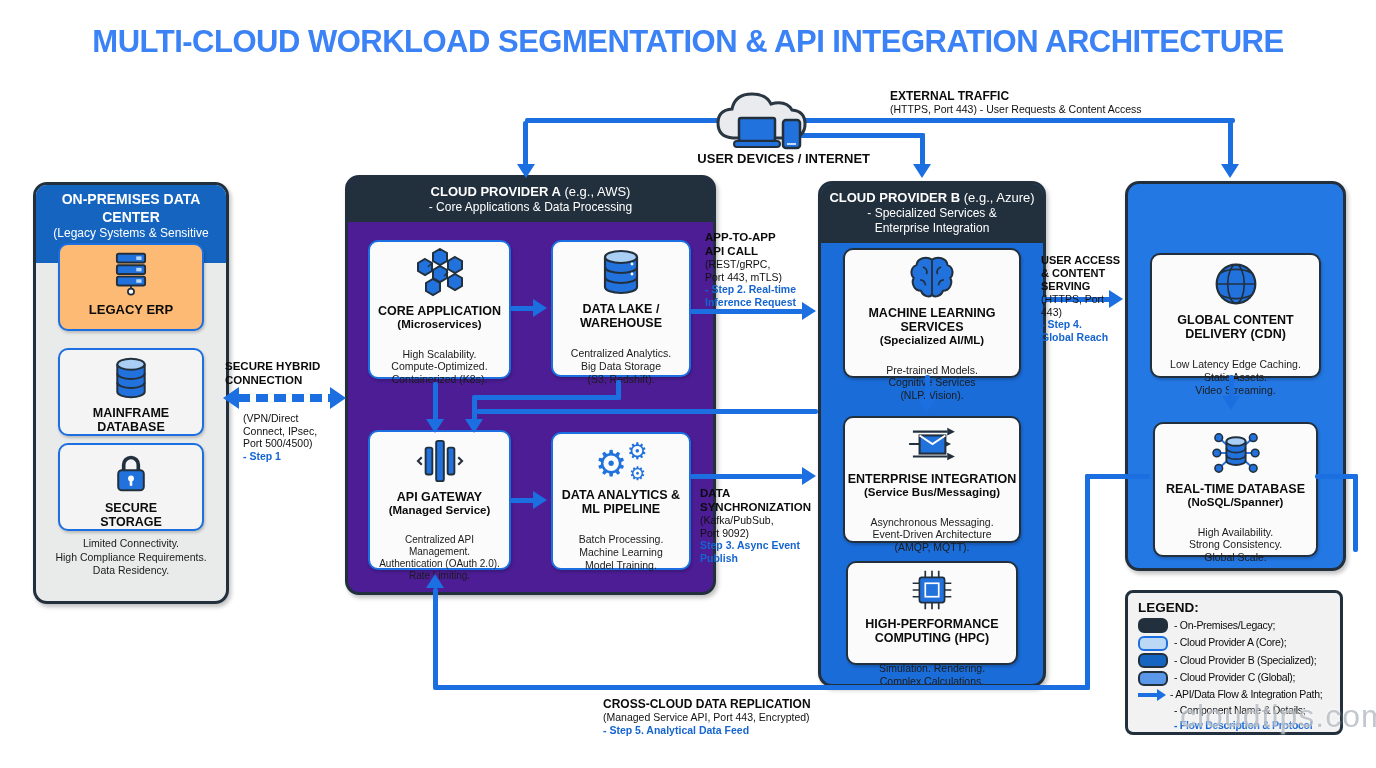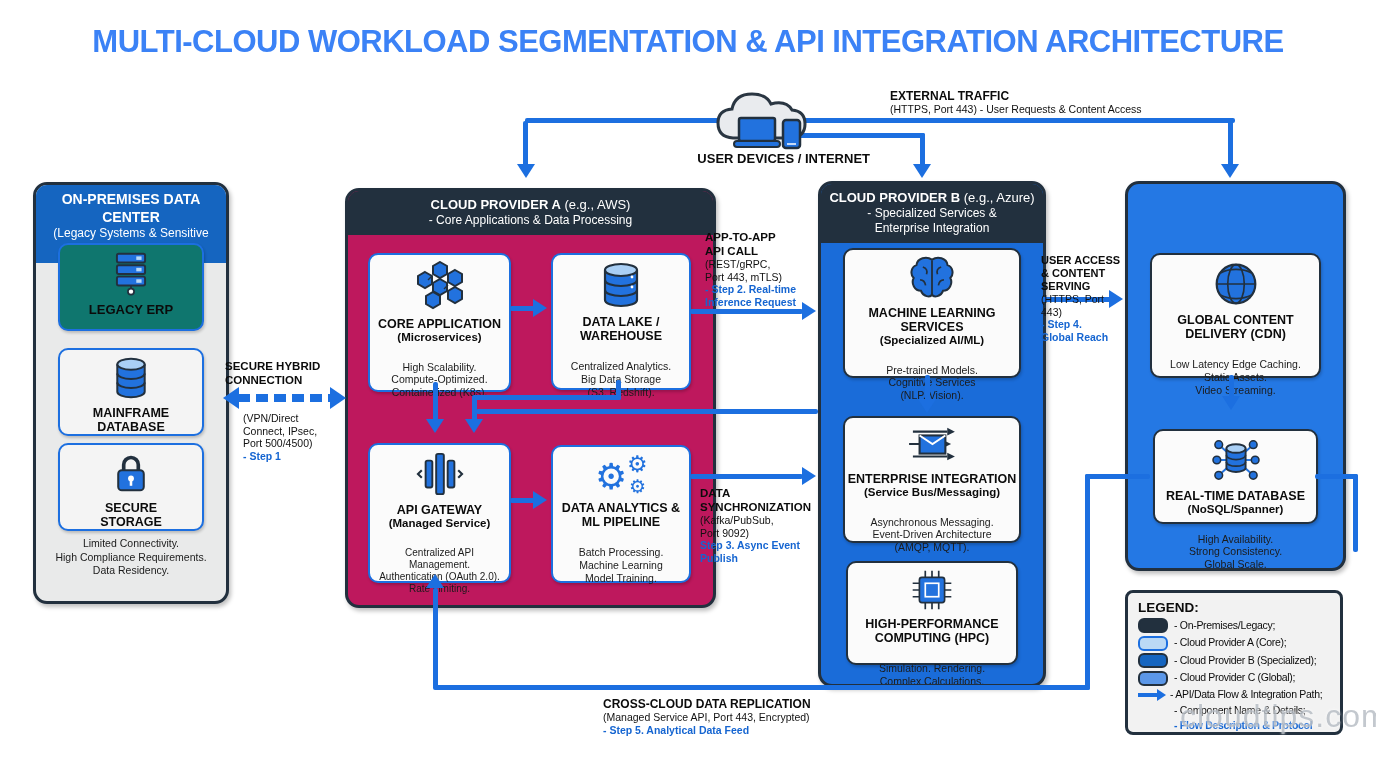--- a/index.html
+++ b/index.html
@@ -235,7 +235,7 @@
 Data Residency.</div>
 </div>
 
-<div class="prov" style="left:345px;top:188px;width:365px;height:414px;background:#be185d">
+<div class="prov" style="left:345px;top:175px;width:365px;height:414px;background:#4c1d95">
   <div class="phead navyhead">
     <div class="l1"><span class="bold">CLOUD PROVIDER A</span><span> (e.g., AWS)</span></div>
     <div class="sub pre">- Core Applications &amp; Data Processing</div>

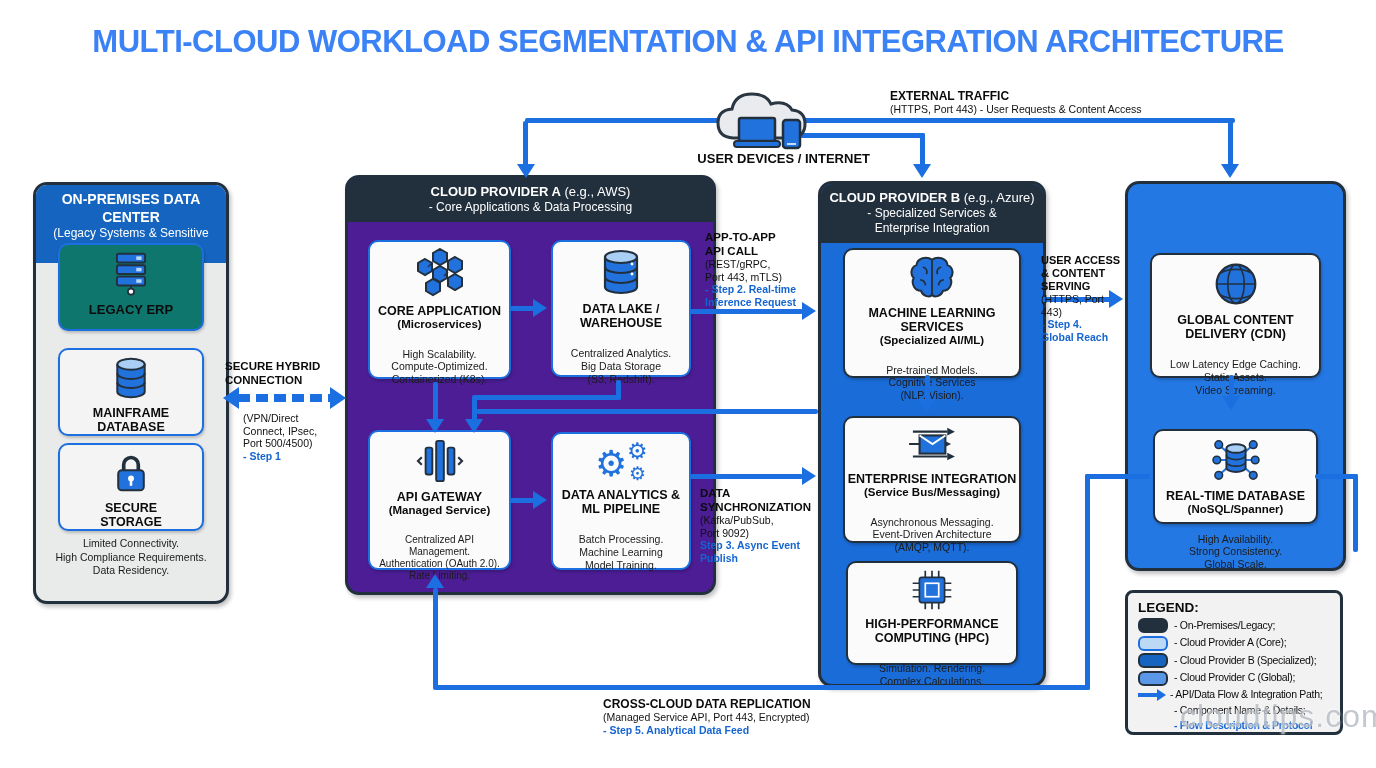--- a/index.html
+++ b/index.html
@@ -188,7 +188,7 @@
     <div class="l1 bold" style="font-size:14px">ON-PREMISES DATA CENTER</div>
     <div class="sub" style="font-size:12px">(Legacy Systems &amp; Sensitive Data)</div>
   </div>
-  <div class="node" style="left:22px;top:58px;width:146px;height:88px;background:#0f766e">
+  <div class="node" style="left:22px;top:58px;width:146px;height:88px;background:#fdba74">
     <span class="nicon">
       <svg width="44" height="46" viewBox="0 0 50 52">
         <g stroke="#22303E" stroke-width="2.2" fill="#2272DE">

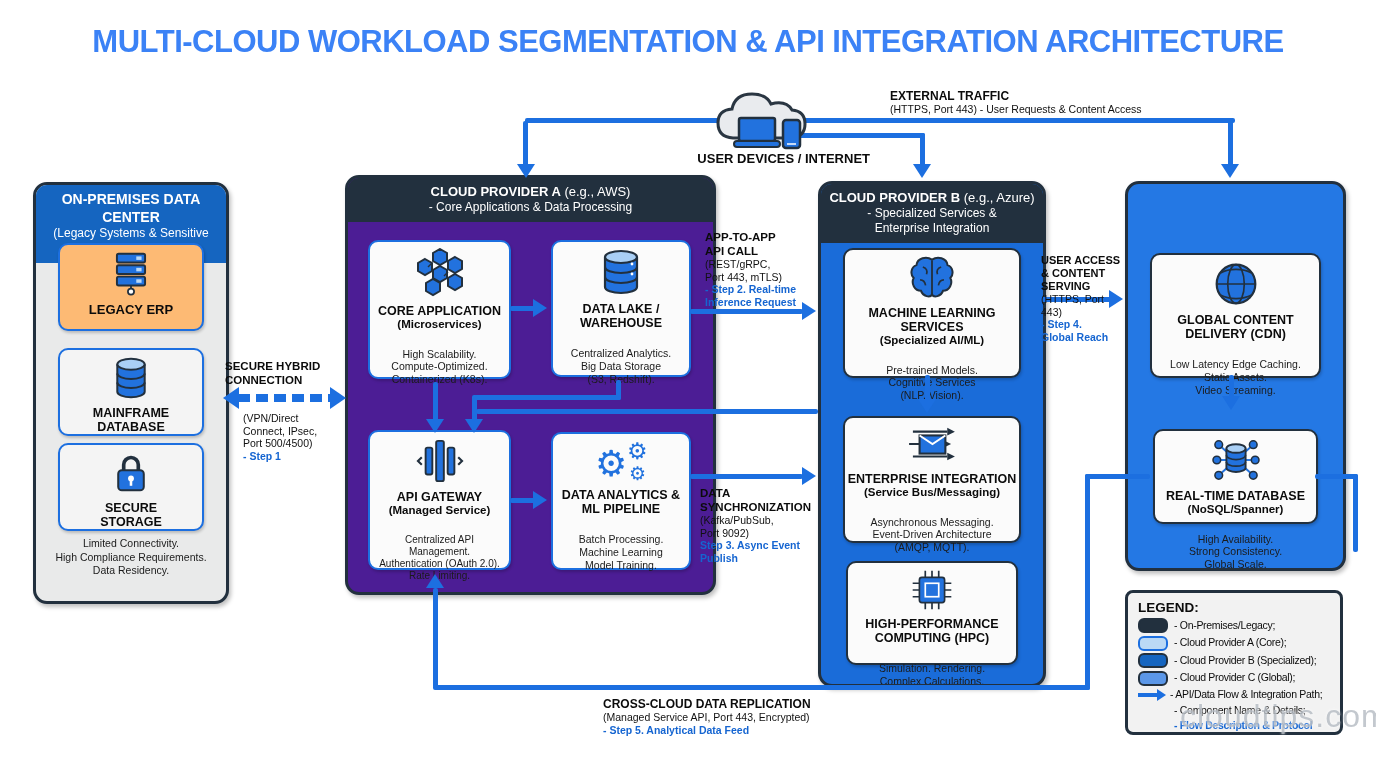--- a/index.html
+++ b/index.html
@@ -402,7 +402,7 @@
 Static Assets.
 Video Streaming.</div>
   </div>
-  <div class="node darkborder" style="left:25px;top:245px;width:165px;height:95px">
+  <div class="node darkborder" style="left:25px;top:238px;width:165px;height:135px">
     <span class="nicon">
       <svg width="52" height="46" viewBox="0 0 54 48">
         <g stroke="#2272DE" stroke-width="2">

